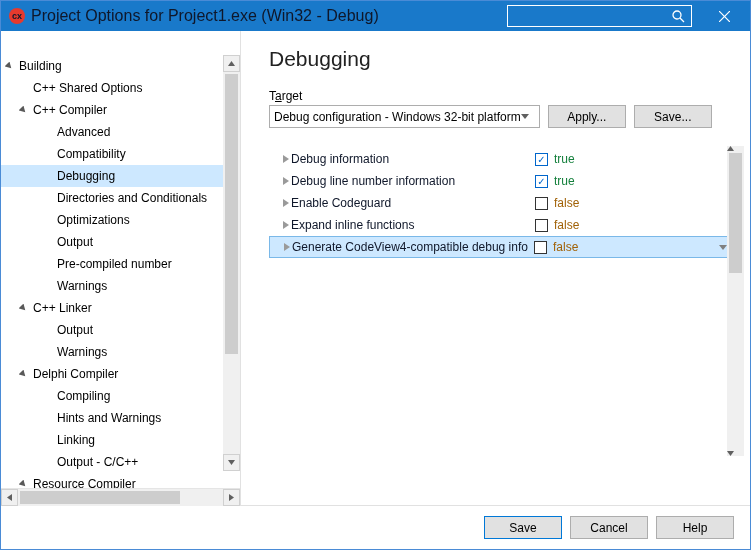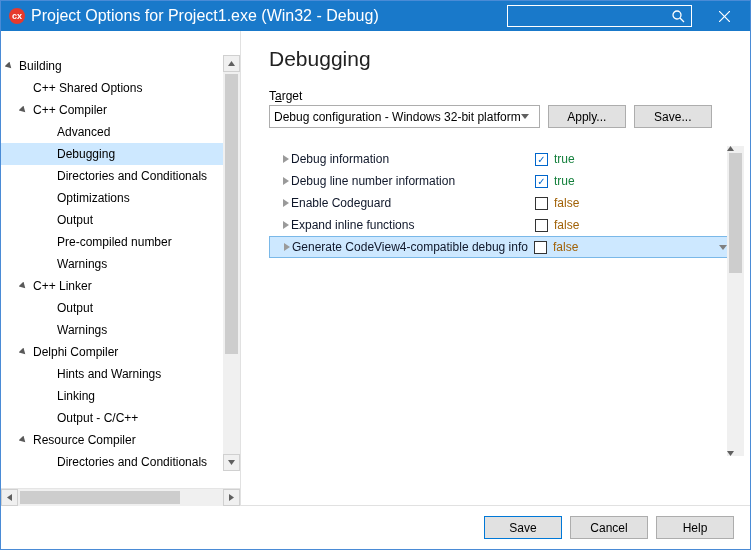--- a/index.html
+++ b/index.html
@@ -8,7 +8,7 @@
 .window { width: 751px; height: 550px; border: 1px solid #4a8bd6; display: flex; flex-direction: column; }
 
 .titlebar {
-  height: 30px; background: #1979ca; color: #ffffff; display: flex; align-items: center;
+  height: 30px; background: #1979ca; color: #0f172a; display: flex; align-items: center;
   padding: 0 6px 0 8px; gap: 6px;
 }
 .titlebar .app-icon {

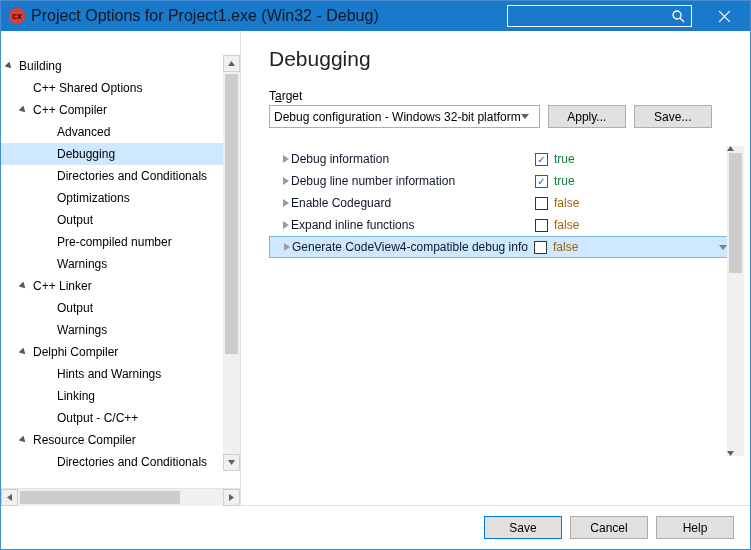--- a/index.html
+++ b/index.html
@@ -157,6 +157,10 @@
               <span class="expander"></span>
               <span class="label">Advanced</span>
             </li>
+            <li class="tree-item lvl2">
+              <span class="expander"></span>
+              <span class="label">Compatibility</span>
+            </li>
             <li class="tree-item lvl2 selected">
               <span class="expander"></span>
               <span class="label">Debugging</span>

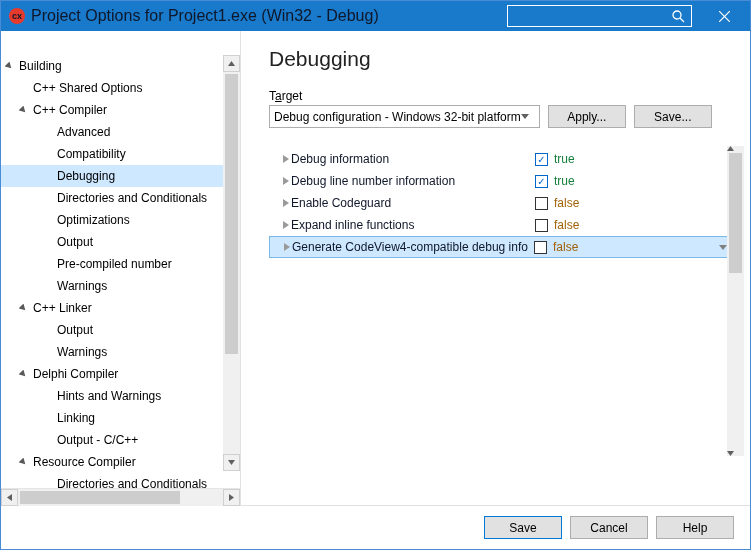--- a/index.html
+++ b/index.html
@@ -211,6 +211,10 @@
             </li>
             <li class="tree-item lvl2">
               <span class="expander"></span>
+              <span class="label">Compiling</span>
+            </li>
+            <li class="tree-item lvl2">
+              <span class="expander"></span>
               <span class="label">Hints and Warnings</span>
             </li>
             <li class="tree-item lvl2">

